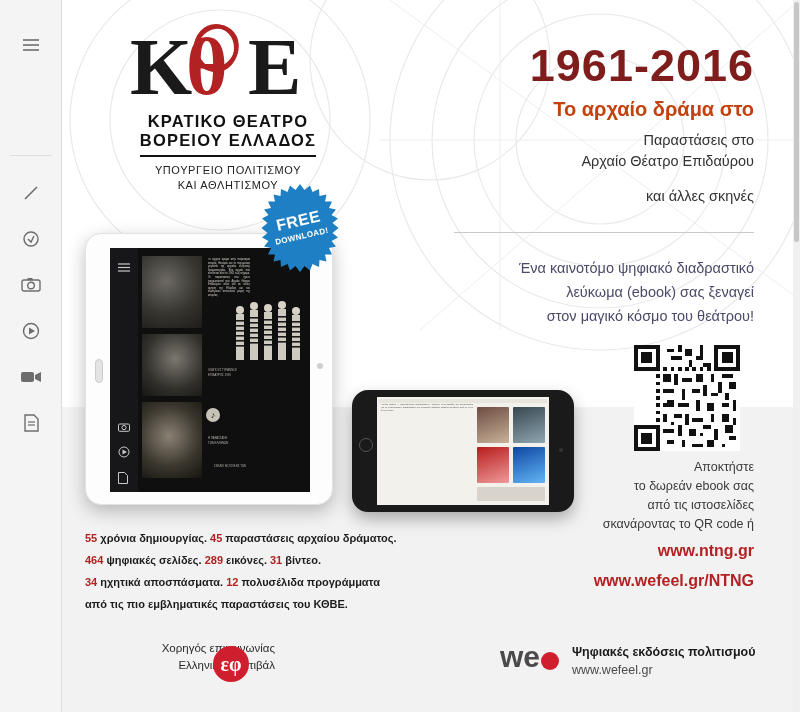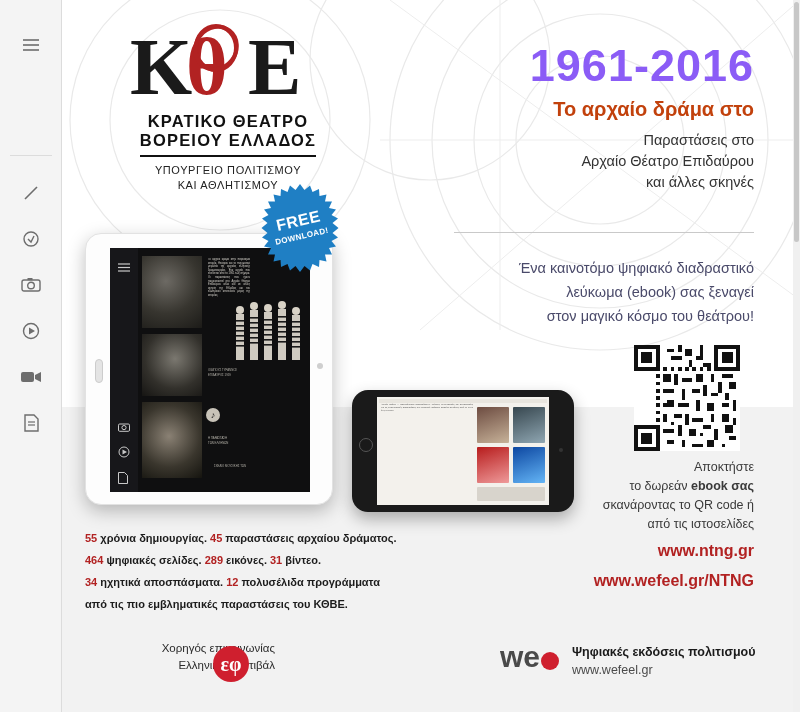--- a/index.html
+++ b/index.html
@@ -78,7 +78,7 @@
     text-align: right; z-index: 20;
   }
   .years {
-    font-size: 45px; font-weight: bold; color: #8b5cf6; letter-spacing: 1px;
+    font-size: 45px; font-weight: bold; color: #7f1d1d; letter-spacing: 1px;
     line-height: 52px;
   }
   .t1 {

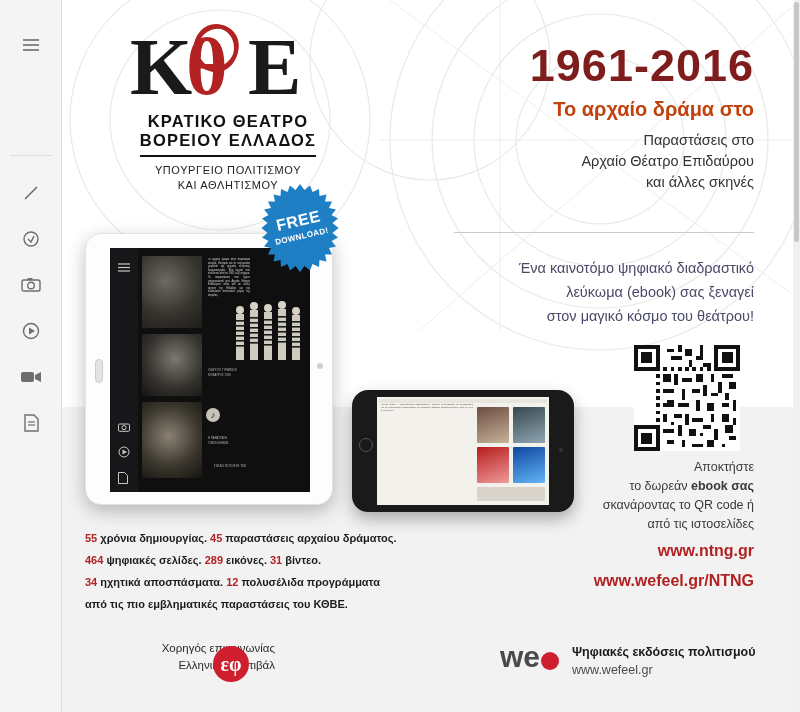--- a/index.html
+++ b/index.html
@@ -338,7 +338,7 @@
     <div class="t1">Το αρχαίο δράμα στο</div>
     <div class="t3">Παραστάσεις στο</div>
     <div class="t3" style="margin-top:0">Αρχαίο Θέατρο Επιδαύρου</div>
-    <div class="t3" style="margin-top:0">και άλλες σκηνές</div>
+    <div class="t3" style="margin-top:14px">και άλλες σκηνές</div>
   </div>
 
   <div class="rule"></div>

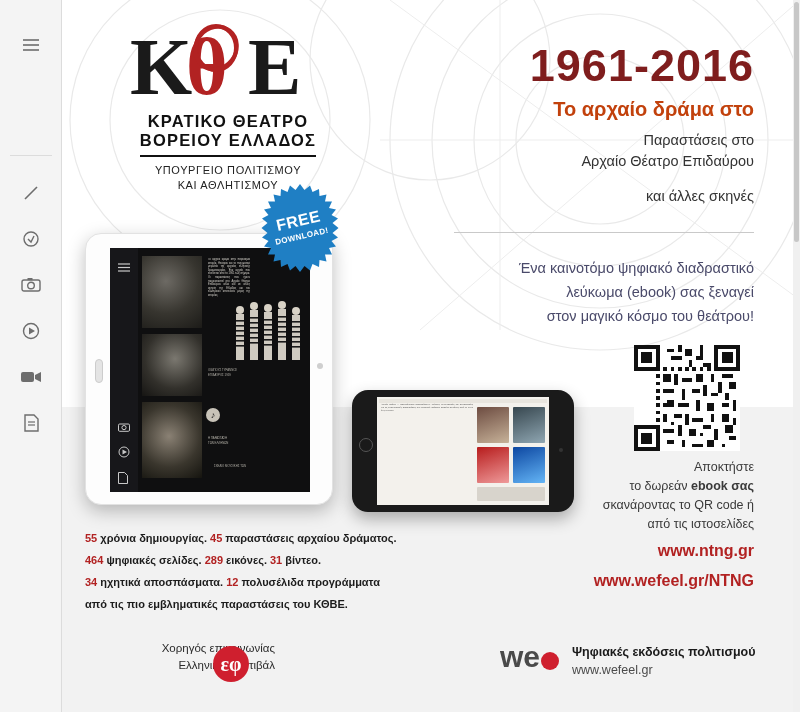--- a/index.html
+++ b/index.html
@@ -113,7 +113,7 @@
     text-align: right; z-index: 20;
     font-size: 12.5px; color: #3a3a3a; line-height: 19px;
   }
-  .qr-text b { font-weight: bold; }
+  .qr-text b { font-weight: normal; }
   .urls {
     position: absolute; right: 46px; top: 536px; width: 300px;
     text-align: right; z-index: 20;

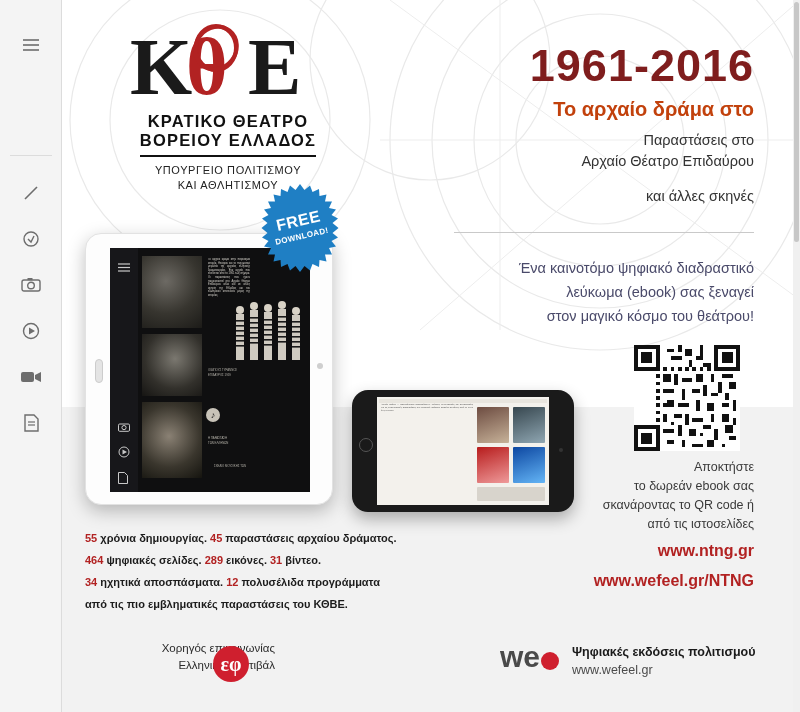--- a/index.html
+++ b/index.html
@@ -444,8 +444,8 @@
   <div class="qr-text">
     <div>Αποκτήστε</div>
     <div><span>το δωρεάν </span><b>ebook σας</b></div>
+    <div>από τις ιστοσελίδες</div>
     <div>σκανάροντας το QR code ή</div>
-    <div>από τις ιστοσελίδες</div>
   </div>
 
   <div class="urls">

